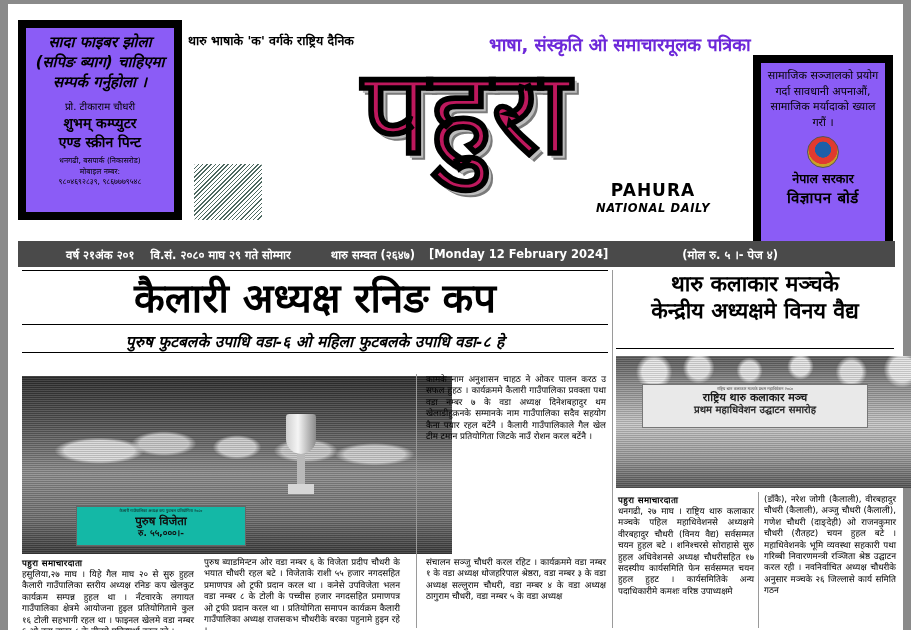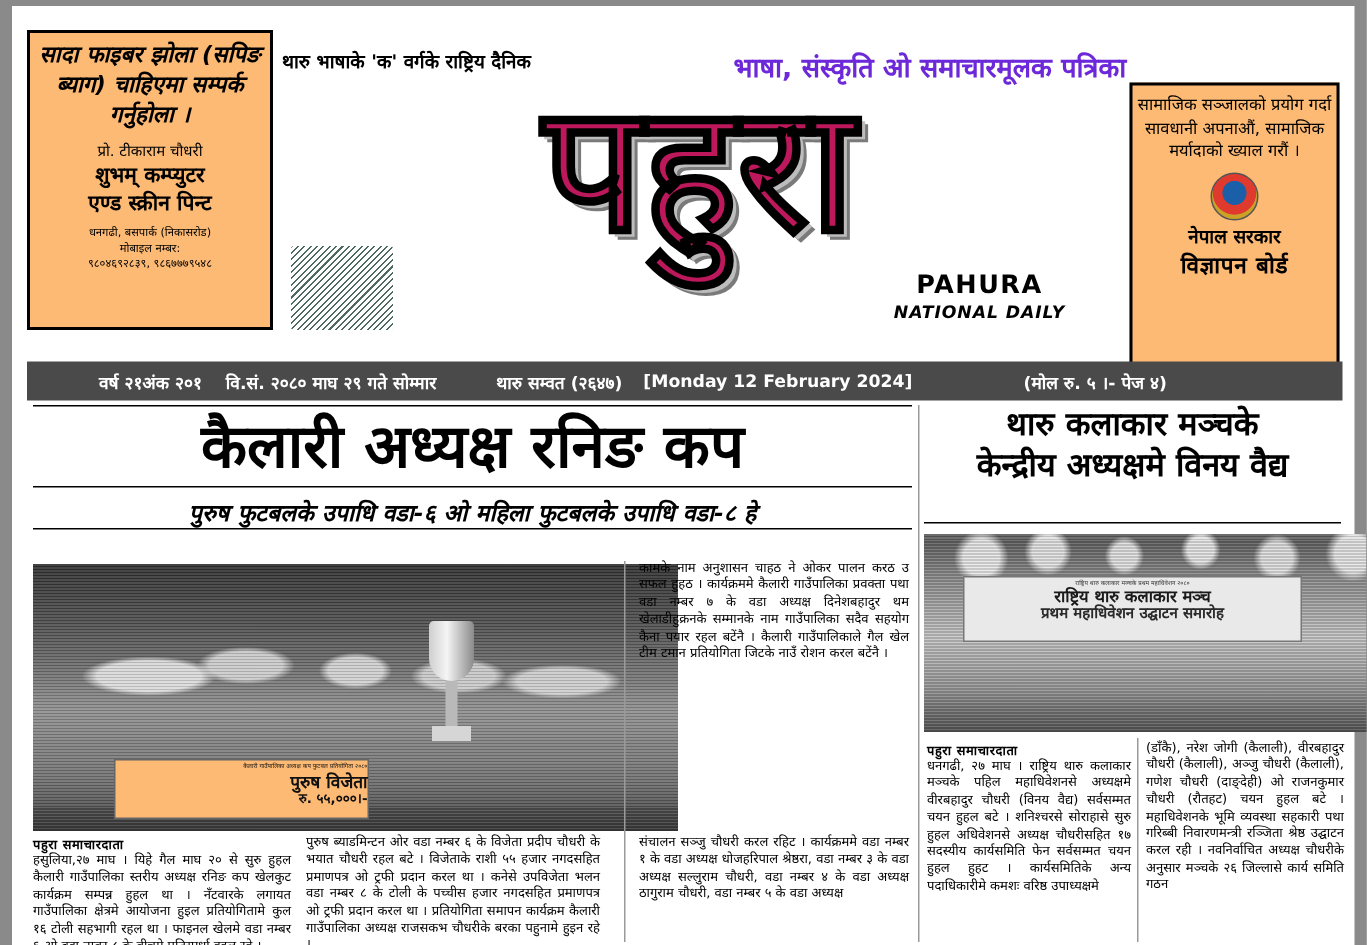--- a/index.html
+++ b/index.html
@@ -9,7 +9,7 @@
 
   
   .masthead{position:relative;height:230px;}
-  .ad-box{position:absolute;border:2px solid #000000;background:#fdba74;text-align:center;}
+  .ad-box{position:absolute;border:8px solid #000000;background:#8b5cf6;text-align:center;}
   .ad-left{left:10px;top:16px;width:164px;height:200px;padding:4px 3px;box-sizing:border-box;}
   .ad-right{left:745px;top:16px;width:140px;height:200px;padding:5px 3px;box-sizing:border-box;margin-top:35px;}
   .ad-l1{font-size:15px;line-height:20px;font-weight:600;font-style:italic;color:#000;}

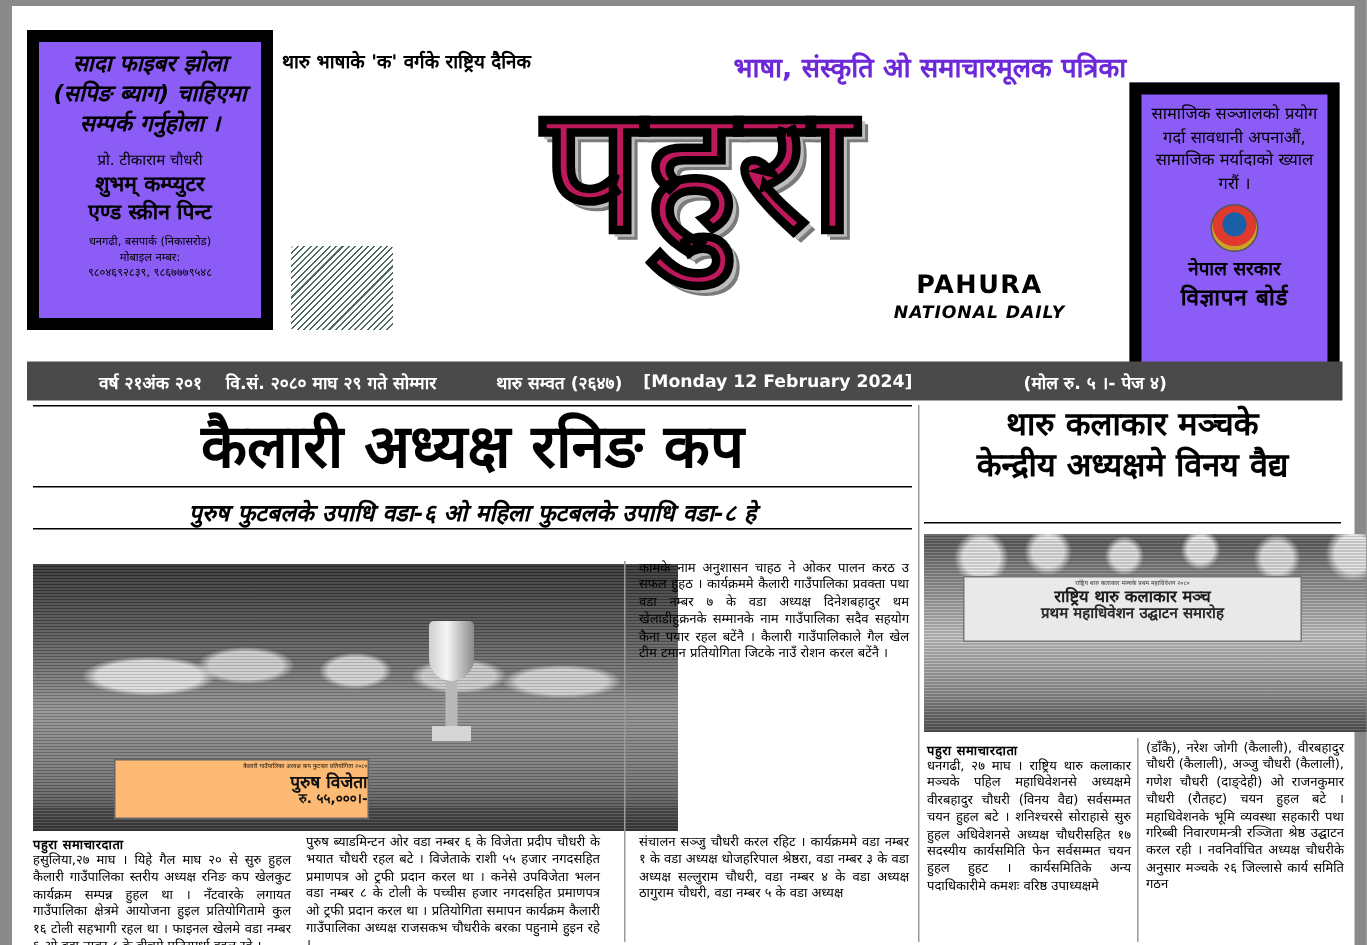--- a/index.html
+++ b/index.html
@@ -72,8 +72,8 @@
   .photo .noise{position:absolute;inset:0;opacity:.30;
     background:repeating-linear-gradient(0deg,rgba(0,0,0,.5) 0 1px,rgba(255,255,255,.35) 1px 2px);}
   .photo-left{left:14px;top:372px;width:390px;height:178px;}
-  .cert{position:absolute;left:54px;top:130px;width:168px;height:38px;background:#fdba74;
-        border:1px solid #666;text-align:right;color:#111;}
+  .cert{position:absolute;left:54px;top:130px;width:168px;height:38px;background:#14b8a6;
+        border:1px solid #666;text-align:center;color:#111;}
   .cert .c1{font-size:4px;line-height:6px;margin-top:1px;}
   .cert .c2{font-size:11.5px;font-weight:bold;line-height:14px;}
   .cert .c3{font-size:9px;font-weight:bold;line-height:11px;}

